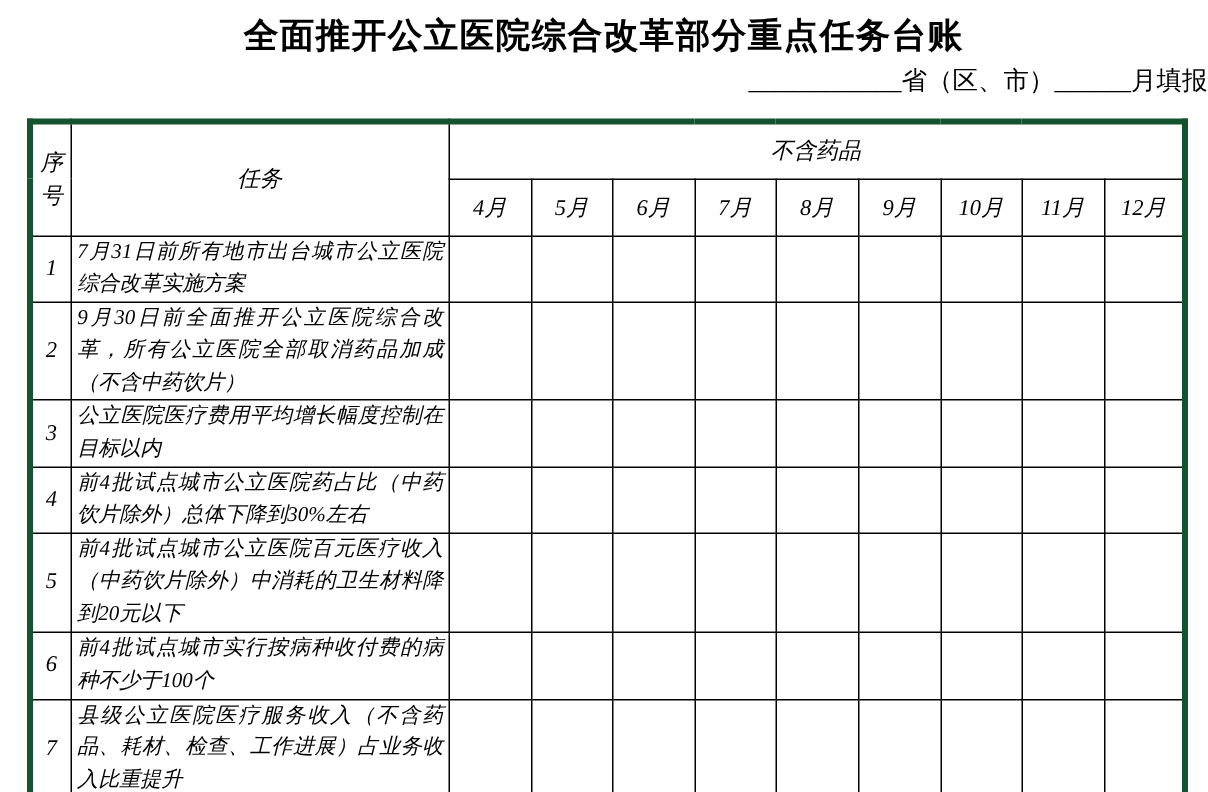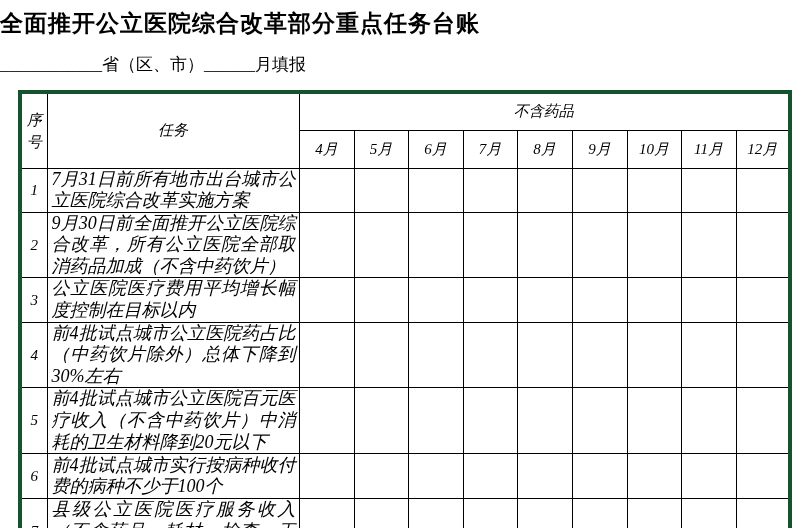--- a/index.html
+++ b/index.html
@@ -13,7 +13,7 @@
   .page { position: relative; width: 805px; height: 528px; }
   .doc-title {
     margin-top: 9px;
-    text-align: left;
+    text-align: center;
     font-size: 23px;
     font-weight: bold;
     letter-spacing: 1px;

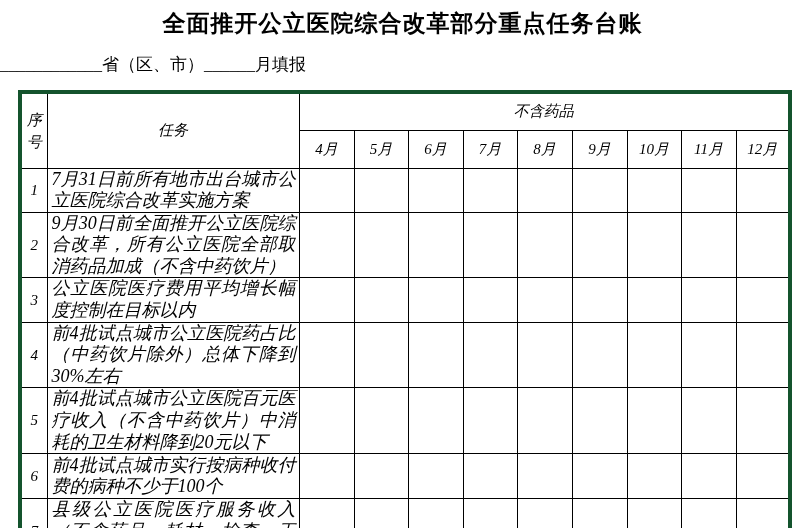--- a/index.html
+++ b/index.html
@@ -20,8 +20,8 @@
     line-height: 30px;
   }
   .doc-subtitle {
-    margin-top: 14px;
-    text-align: left;
+    margin-top: 3px;
+    text-align: right;
     font-size: 17px;
     line-height: 23px;
   }

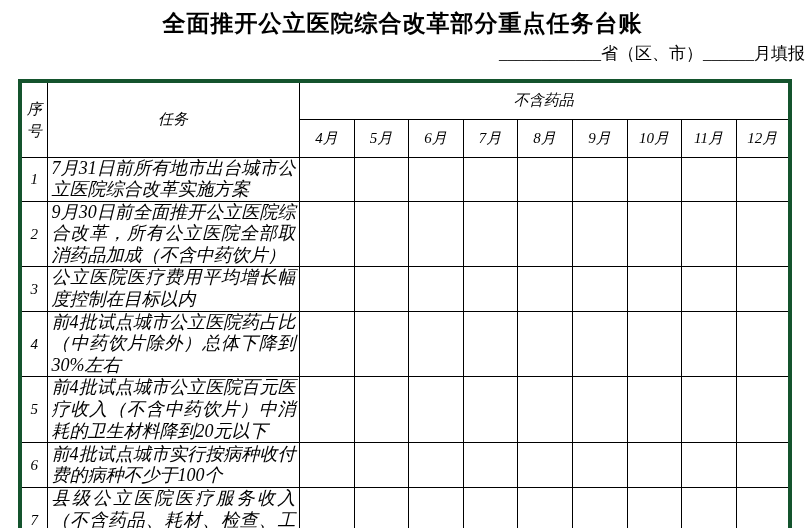--- a/index.html
+++ b/index.html
@@ -49,7 +49,7 @@
     font-size: 15px;
   }
   .ledger td.task {
-    font-size: 18px;
+    font-size: 14px;
     line-height: 21.6px;
     padding: 0 3px 0 4px;
     text-align: justify;

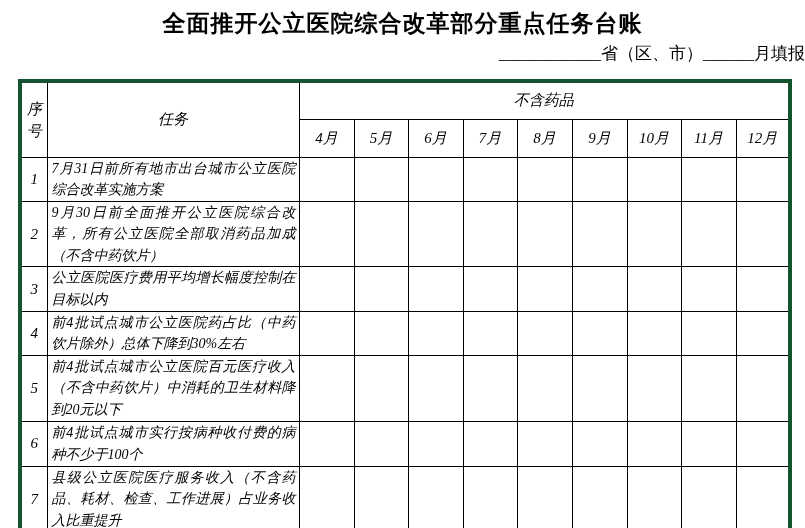--- a/index.html
+++ b/index.html
@@ -155,7 +155,7 @@
       </tr>
       <tr style="height:65px">
         <td class="num">5</td>
-        <td class="task">前4批试点城市公立医院百元医疗收入（不含中药饮片）中消耗的卫生材料降到20元以下</td>
+        <td class="task">前4批试点城市公立医院百元医疗收入（中药饮片除外）中消耗的卫生材料降到20元以下</td>
         <td class="blank"></td>
           <td class="blank"></td>
           <td class="blank"></td>

